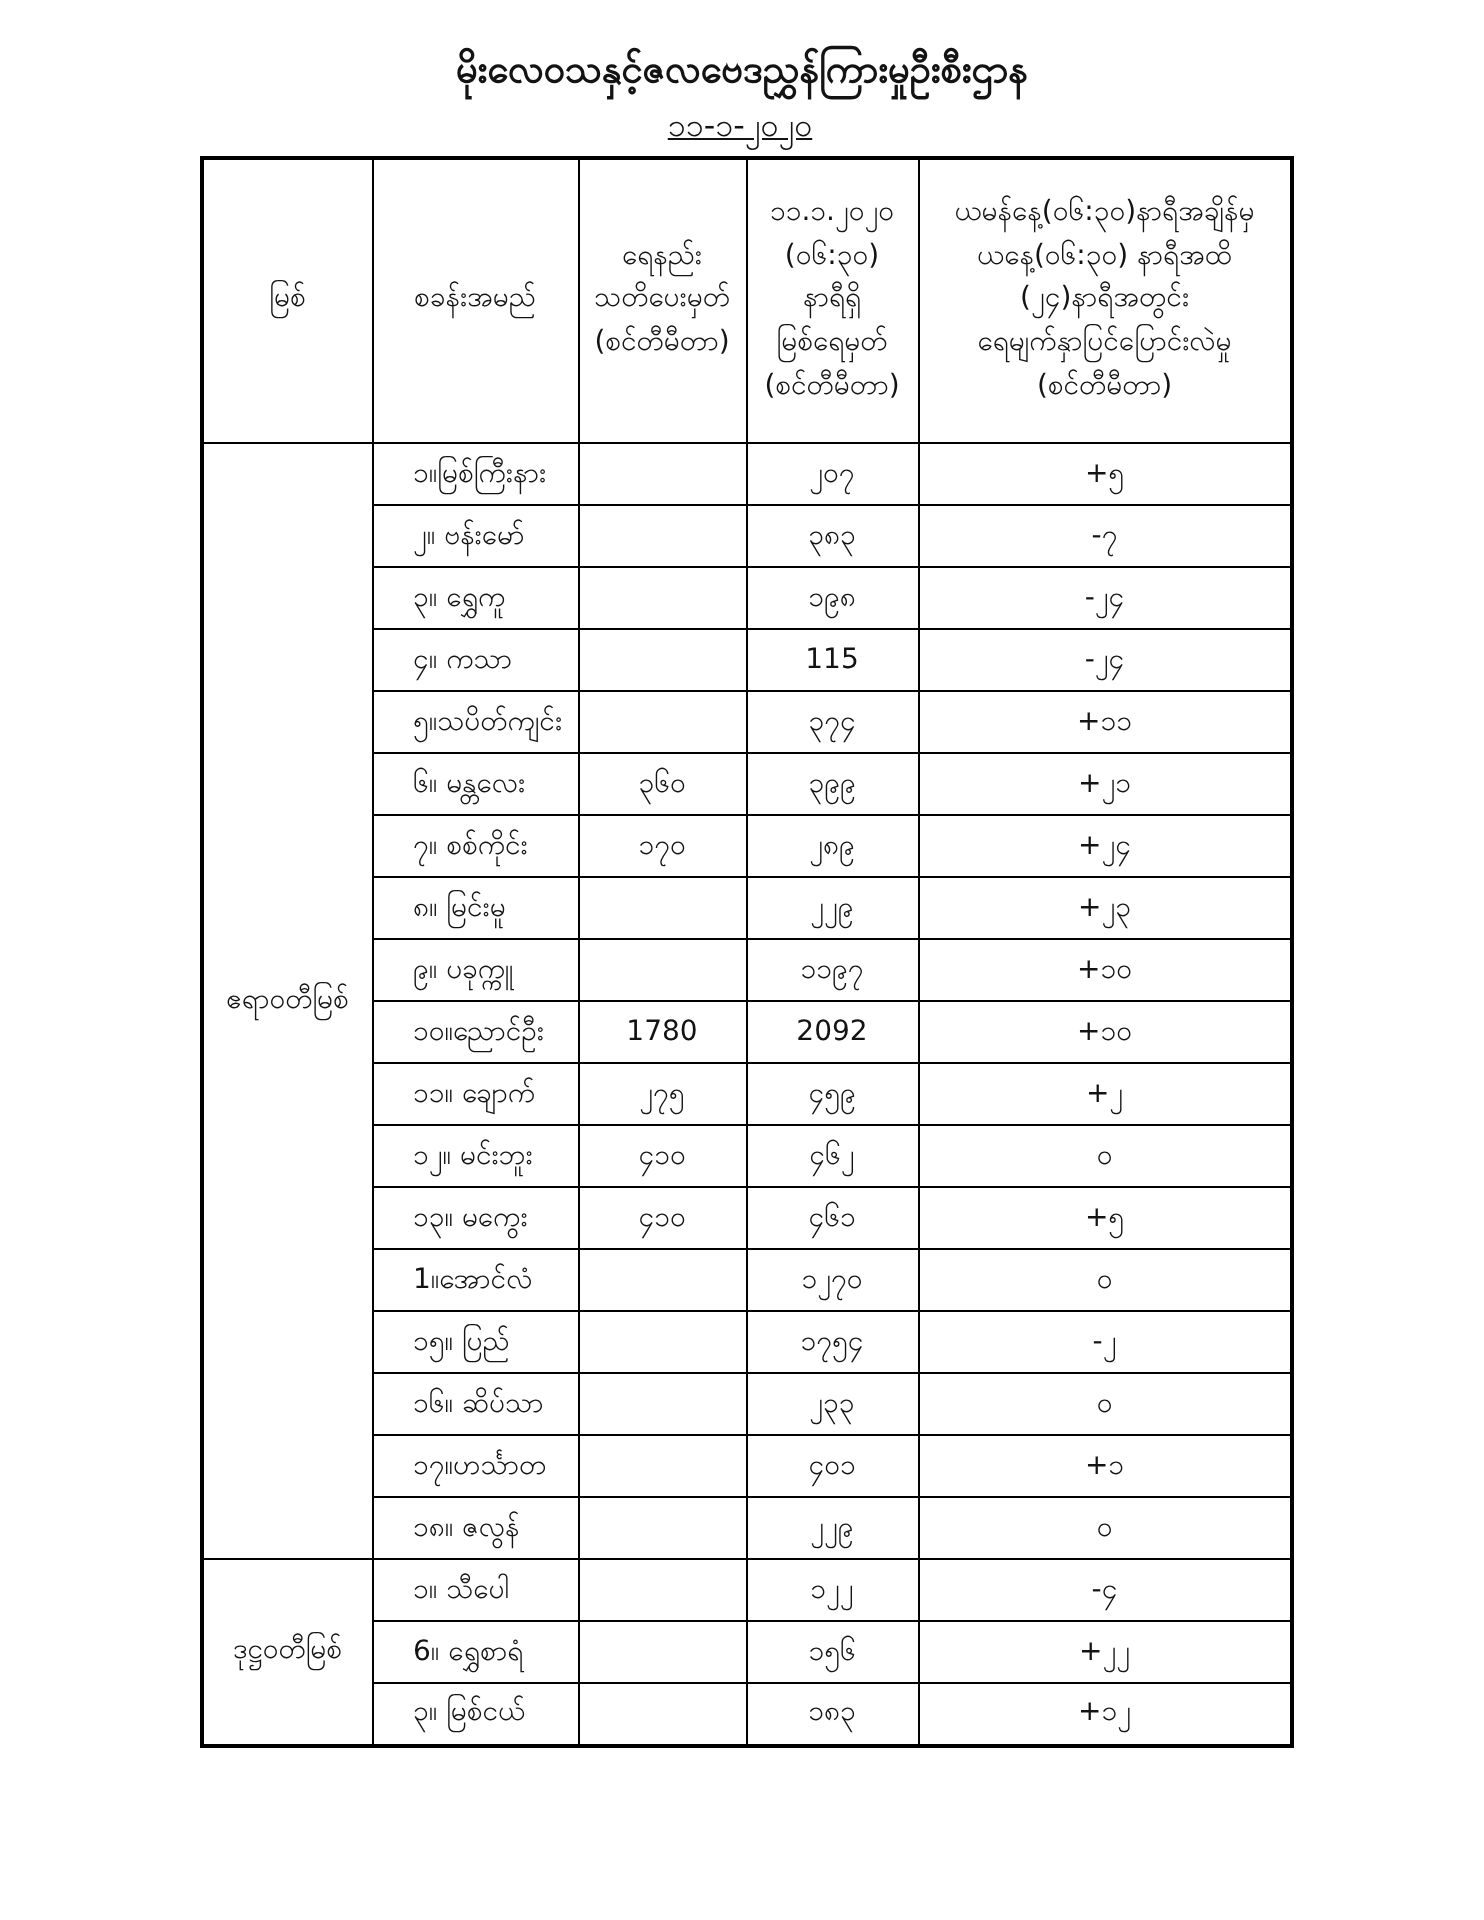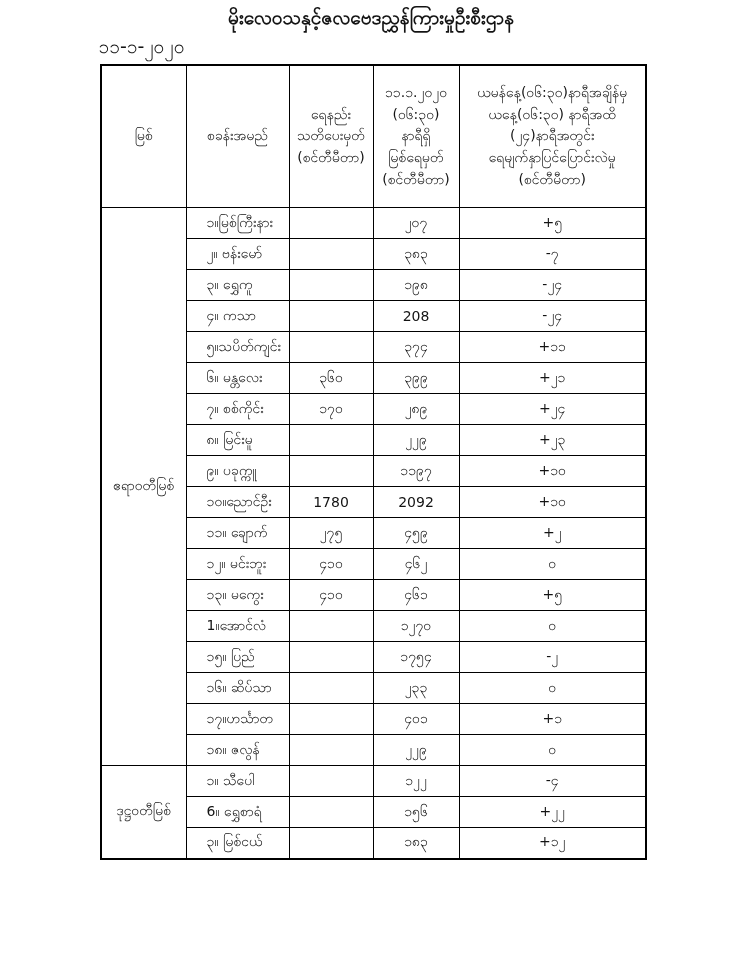--- a/index.html
+++ b/index.html
@@ -17,7 +17,7 @@
     overflow: hidden;
   }
   .title-block {
-    padding-top: 4px;
+    padding-top: 22px;
     text-align: center;
     font-weight: bold;
     line-height: 1.45;

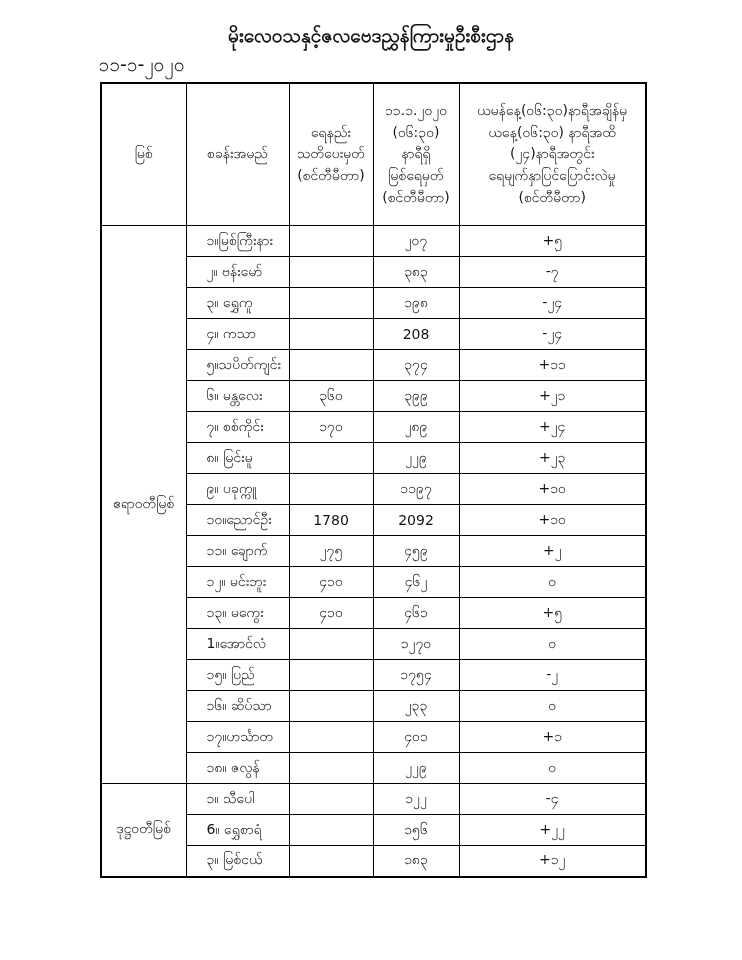--- a/index.html
+++ b/index.html
@@ -27,9 +27,10 @@
   .date-row {
     width: 545px;
     margin: 2px auto 2px auto;
-    text-align: left;
-    font-size: 19px;
+    text-align: center;
+    font-size: 16px;
     padding-right: 2px;
+    text-decoration: underline;
   }
   table.water-table {
     border-collapse: collapse;

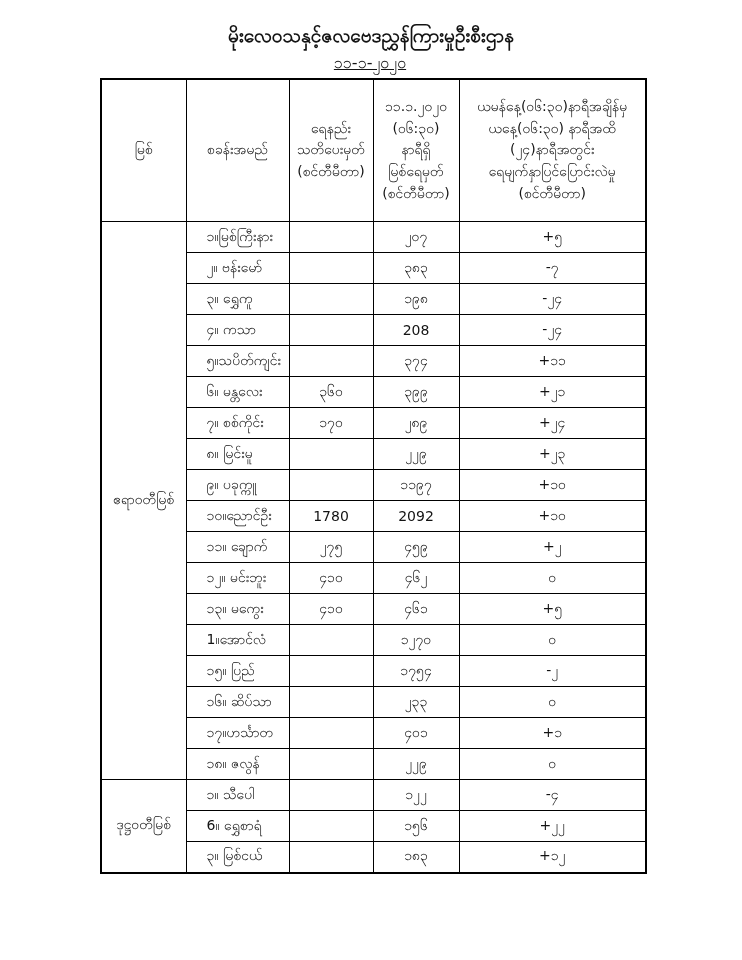--- a/index.html
+++ b/index.html
@@ -125,7 +125,7 @@
         <tr>
           <td class="station-cell">၄။ ကသာ</td>
           <td class="num-cell"></td>
-          <td class="num-cell">208</td>
+          <td class="num-cell">115</td>
           <td class="num-cell">-၂၄</td>
         </tr>
         <tr>

